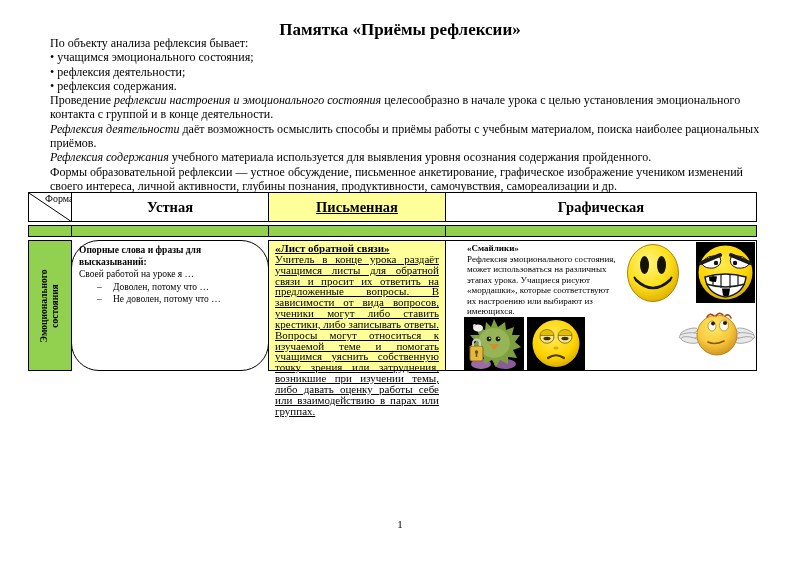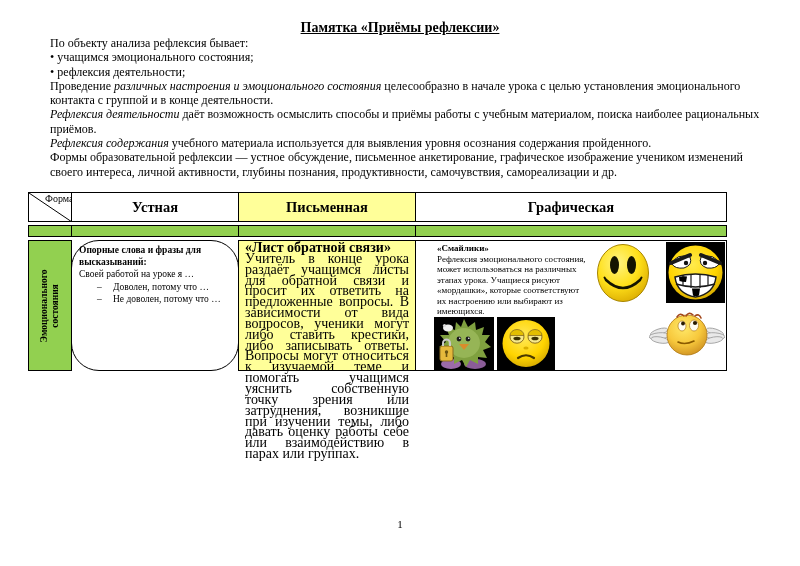--- a/index.html
+++ b/index.html
@@ -9,7 +9,7 @@
   }
   .title {
     position:absolute; top:20px; left:0; width:100%;
-    text-align:center; font-weight:bold; font-size:14px;text-decoration:underline;
+    text-align:center; font-weight:bold; font-size:17px;
   }
   .intro {
     position:absolute; top:36px; left:50px; width:714px;

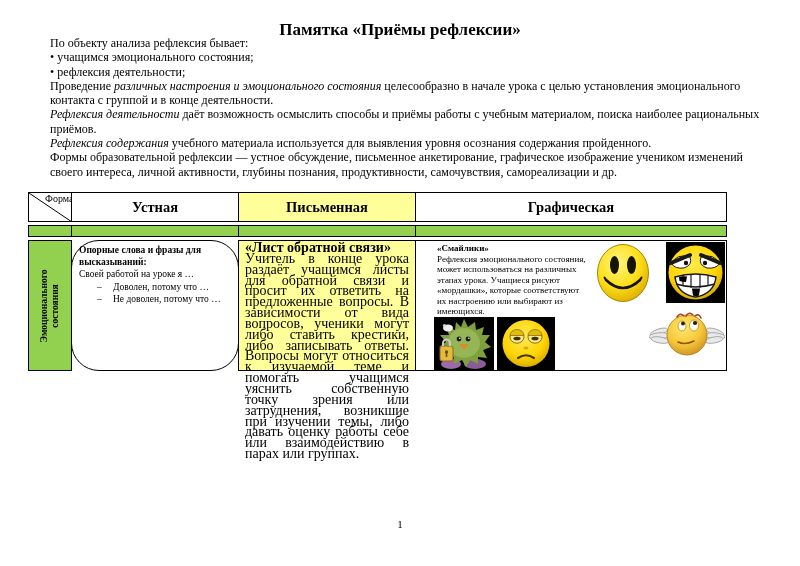--- a/index.html
+++ b/index.html
@@ -82,6 +82,7 @@
       <div class="intro-line"><span>По объекту анализа рефлексия бывает:</span></div>
       <div class="intro-line"><span>• учащимся эмоционального состояния;</span></div>
       <div class="intro-line"><span>• рефлексия деятельности;</span></div>
+      <div class="intro-line"><span>• рефлексия содержания.</span></div>
       <div class="intro-line"><span>Проведение </span><i>различных настроения и эмоционального состояния</i><span> целесообразно в начале урока с целью установления эмоционального контакта с группой и в конце деятельности.</span></div>
       <div class="intro-line"><i>Рефлексия деятельности</i><span> даёт возможность осмыслить способы и приёмы работы с учебным материалом, поиска наиболее рациональных приёмов.</span></div>
       <div class="intro-line"><i>Рефлексия содержания</i><span> учебного материала используется для выявления уровня осознания содержания пройденного.</span></div>

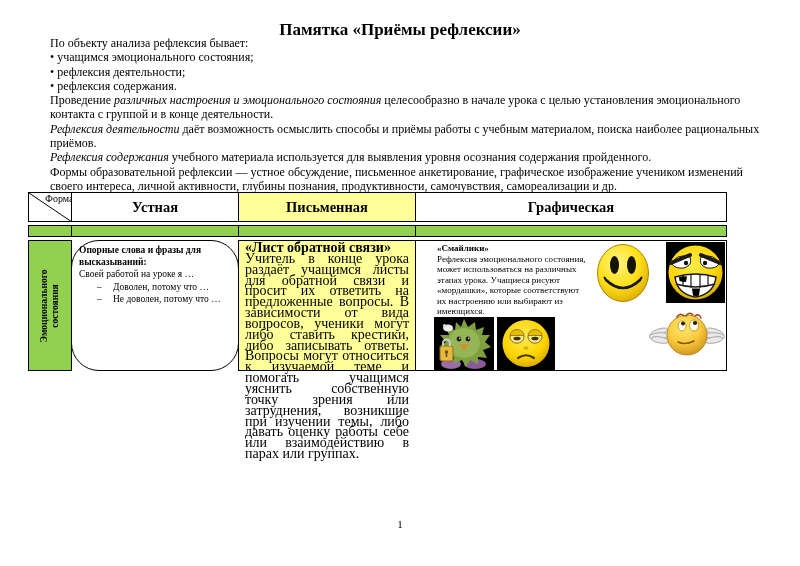--- a/index.html
+++ b/index.html
@@ -83,7 +83,7 @@
       <div class="intro-line"><span>• учащимся эмоционального состояния;</span></div>
       <div class="intro-line"><span>• рефлексия деятельности;</span></div>
       <div class="intro-line"><span>• рефлексия содержания.</span></div>
-      <div class="intro-line"><span>Проведение </span><i>различных настроения и эмоционального состояния</i><span> целесообразно в начале урока с целью установления эмоционального контакта с группой и в конце деятельности.</span></div>
+      <div class="intro-line"><span>Проведение </span><i>рефлексии настроения и эмоционального состояния</i><span> целесообразно в начале урока с целью установления эмоционального контакта с группой и в конце деятельности.</span></div>
       <div class="intro-line"><i>Рефлексия деятельности</i><span> даёт возможность осмыслить способы и приёмы работы с учебным материалом, поиска наиболее рациональных приёмов.</span></div>
       <div class="intro-line"><i>Рефлексия содержания</i><span> учебного материала используется для выявления уровня осознания содержания пройденного.</span></div>
       <div class="intro-line"><span>Формы образовательной рефлексии — устное обсуждение, письменное анкетирование, графическое изображение учеником изменений своего интереса, личной активности, глубины познания, продуктивности, самочувствия, самореализации и др.</span></div>

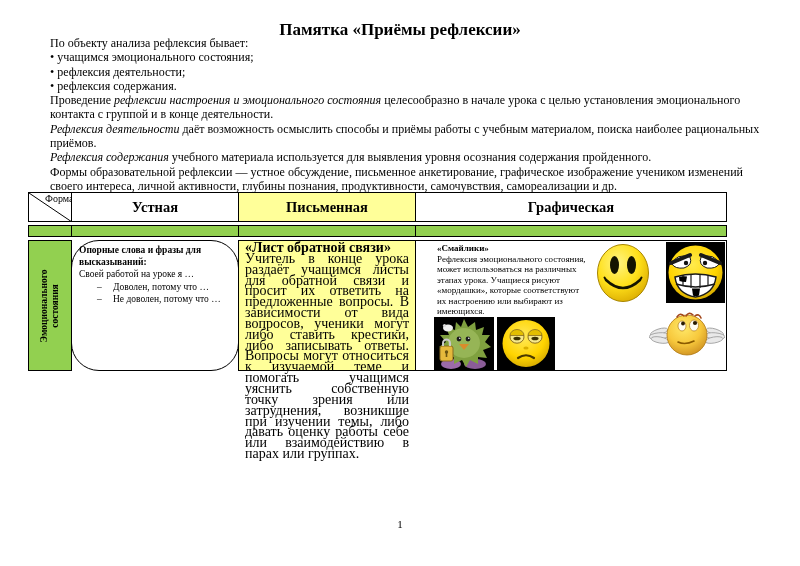--- a/index.html
+++ b/index.html
@@ -23,7 +23,7 @@
     box-sizing:border-box; border:1px solid #000; background:#fff;
   }
   .cell + .cell { margin-left:-1px; }
-  .c1 { width:44px; } .c2 { width:168px; } .c3 { width:178px; } .c4 { width:312px; }
+  .c1 { width:44px; } .c2 { width:198px; } .c3 { width:178px; } .c4 { width:312px; }
   .hrow .cell { height:30px; }
   .hlabel {
     display:flex; align-items:center; justify-content:center;

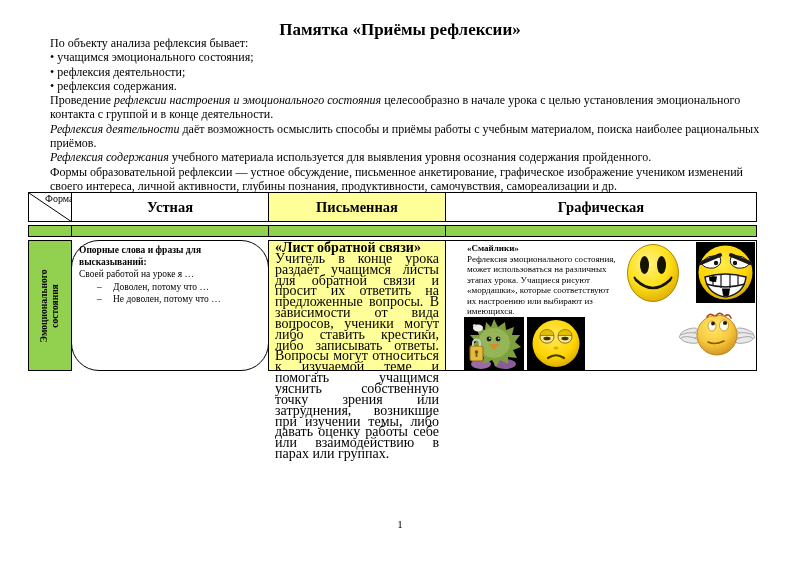--- a/index.html
+++ b/index.html
@@ -23,7 +23,7 @@
     box-sizing:border-box; border:1px solid #000; background:#fff;
   }
   .cell + .cell { margin-left:-1px; }
-  .c1 { width:44px; } .c2 { width:198px; } .c3 { width:178px; } .c4 { width:312px; }
+  .c1 { width:44px; } .c2 { width:198px; } .c3 { width:178px;text-decoration:underline; } .c4 { width:312px; }
   .hrow .cell { height:30px; }
   .hlabel {
     display:flex; align-items:center; justify-content:center;

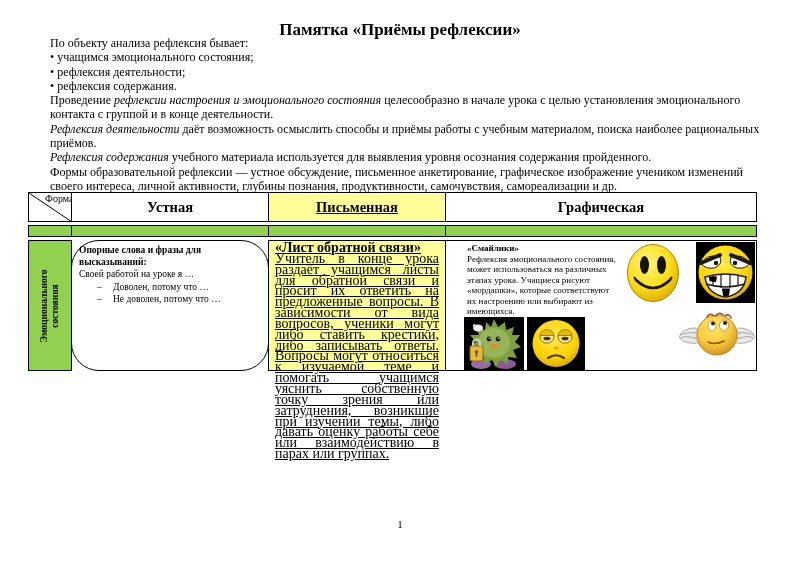--- a/index.html
+++ b/index.html
@@ -53,7 +53,7 @@
   .dash-item { display:flex; padding-left:18px; }
   .dash-item .dash { width:16px; flex:none; }
 
-  .written-cell { padding:2px 6px; font-size:14px; line-height:10.85px; }
+  .written-cell { padding:2px 6px; font-size:11px; line-height:10.85px; }
   .written-cell .body { text-align:justify; }
 
   .graphic-cell { position:relative; padding:2px 0 0 21px; font-size:9px; line-height:10.5px; }

